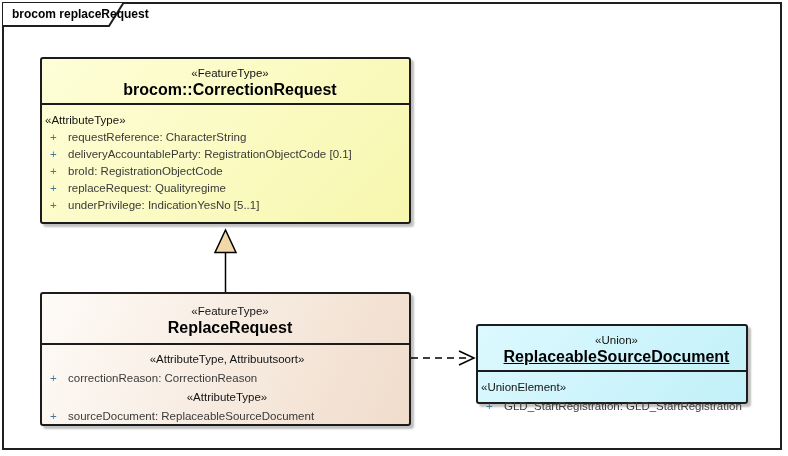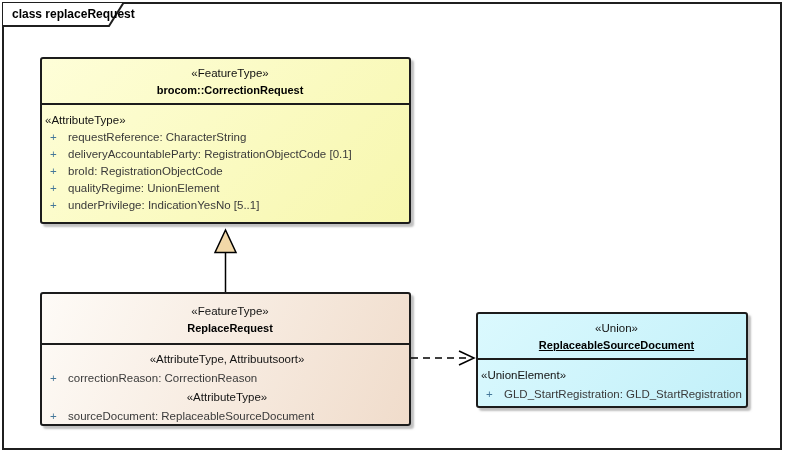--- a/index.html
+++ b/index.html
@@ -74,7 +74,7 @@
   <svg class="frame-tab" width="130" height="26" viewBox="0 0 130 26">
     <path d="M0,0 L122,0 L107,24 L0,24 Z" fill="#ffffff" stroke="#1f1f1f" stroke-width="2"></path>
   </svg>
-  <div class="frame-title">class replaceRequest</div>
+  <div class="frame-title">brocom replaceRequest</div>
 
   <div class="uml-class box-correction">
     <div class="hdr">

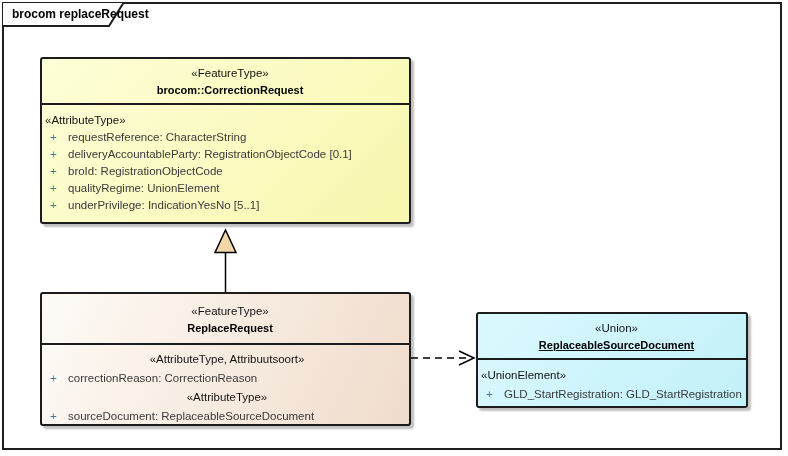--- a/index.html
+++ b/index.html
@@ -25,7 +25,7 @@
     text-align:center; border-bottom:2px solid #1c1c1c; box-sizing:border-box;padding-left:9px;
   }
   .stereo { font-size:11.5px; color:#121212; line-height:16px; }
-  .cls-name { font-size:11px; font-weight:bold; color:#000; line-height:18px; }
+  .cls-name { font-size:16px; font-weight:bold; color:#000; line-height:18px; }
   .underlined { text-decoration:underline; }
   .group-hdr { font-size:11.5px; color:#121212; padding-left:3px; }
   .attr-row { display:flex; font-size:11.5px; color:#3a3a3a; }

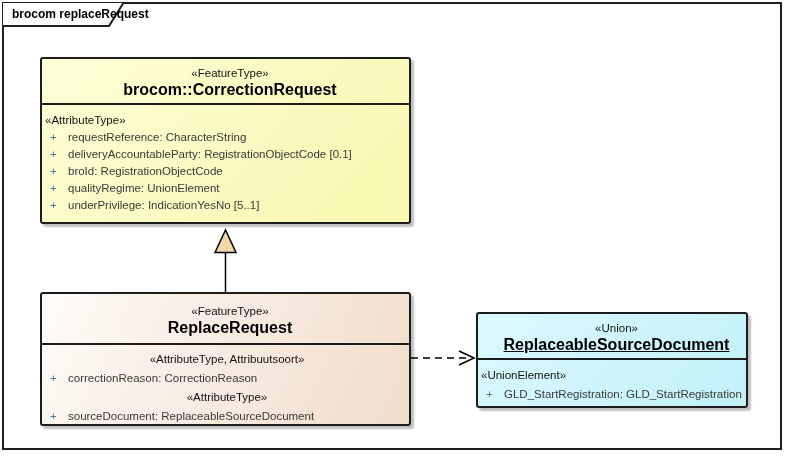--- a/index.html
+++ b/index.html
@@ -97,7 +97,7 @@
       </div>
       <div class="attr-row">
         <span class="vis">+</span>
-        <span class="txt">qualityRegime: UnionElement</span>
+        <span class="txt">replaceRequest: Qualityregime</span>
       </div>
       <div class="attr-row">
         <span class="vis">+</span>

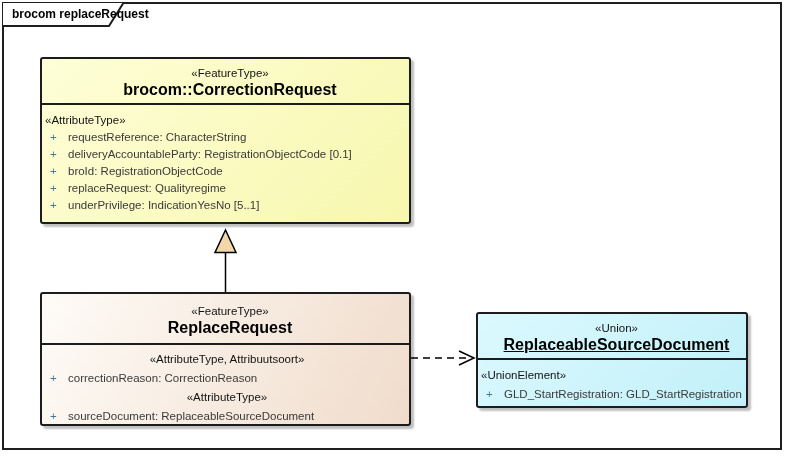--- a/index.html
+++ b/index.html
@@ -54,7 +54,7 @@
 
   
   .box-union {
-    left:476px; top:312px; width:272px; height:96px;
+    left:476px; top:324px; width:272px; height:80px;
     background:linear-gradient(135deg, #dbf9fe 0%, #c2f0f9 100%);
   }
   .box-union .hdr { height:46px; padding-top:6px; }

